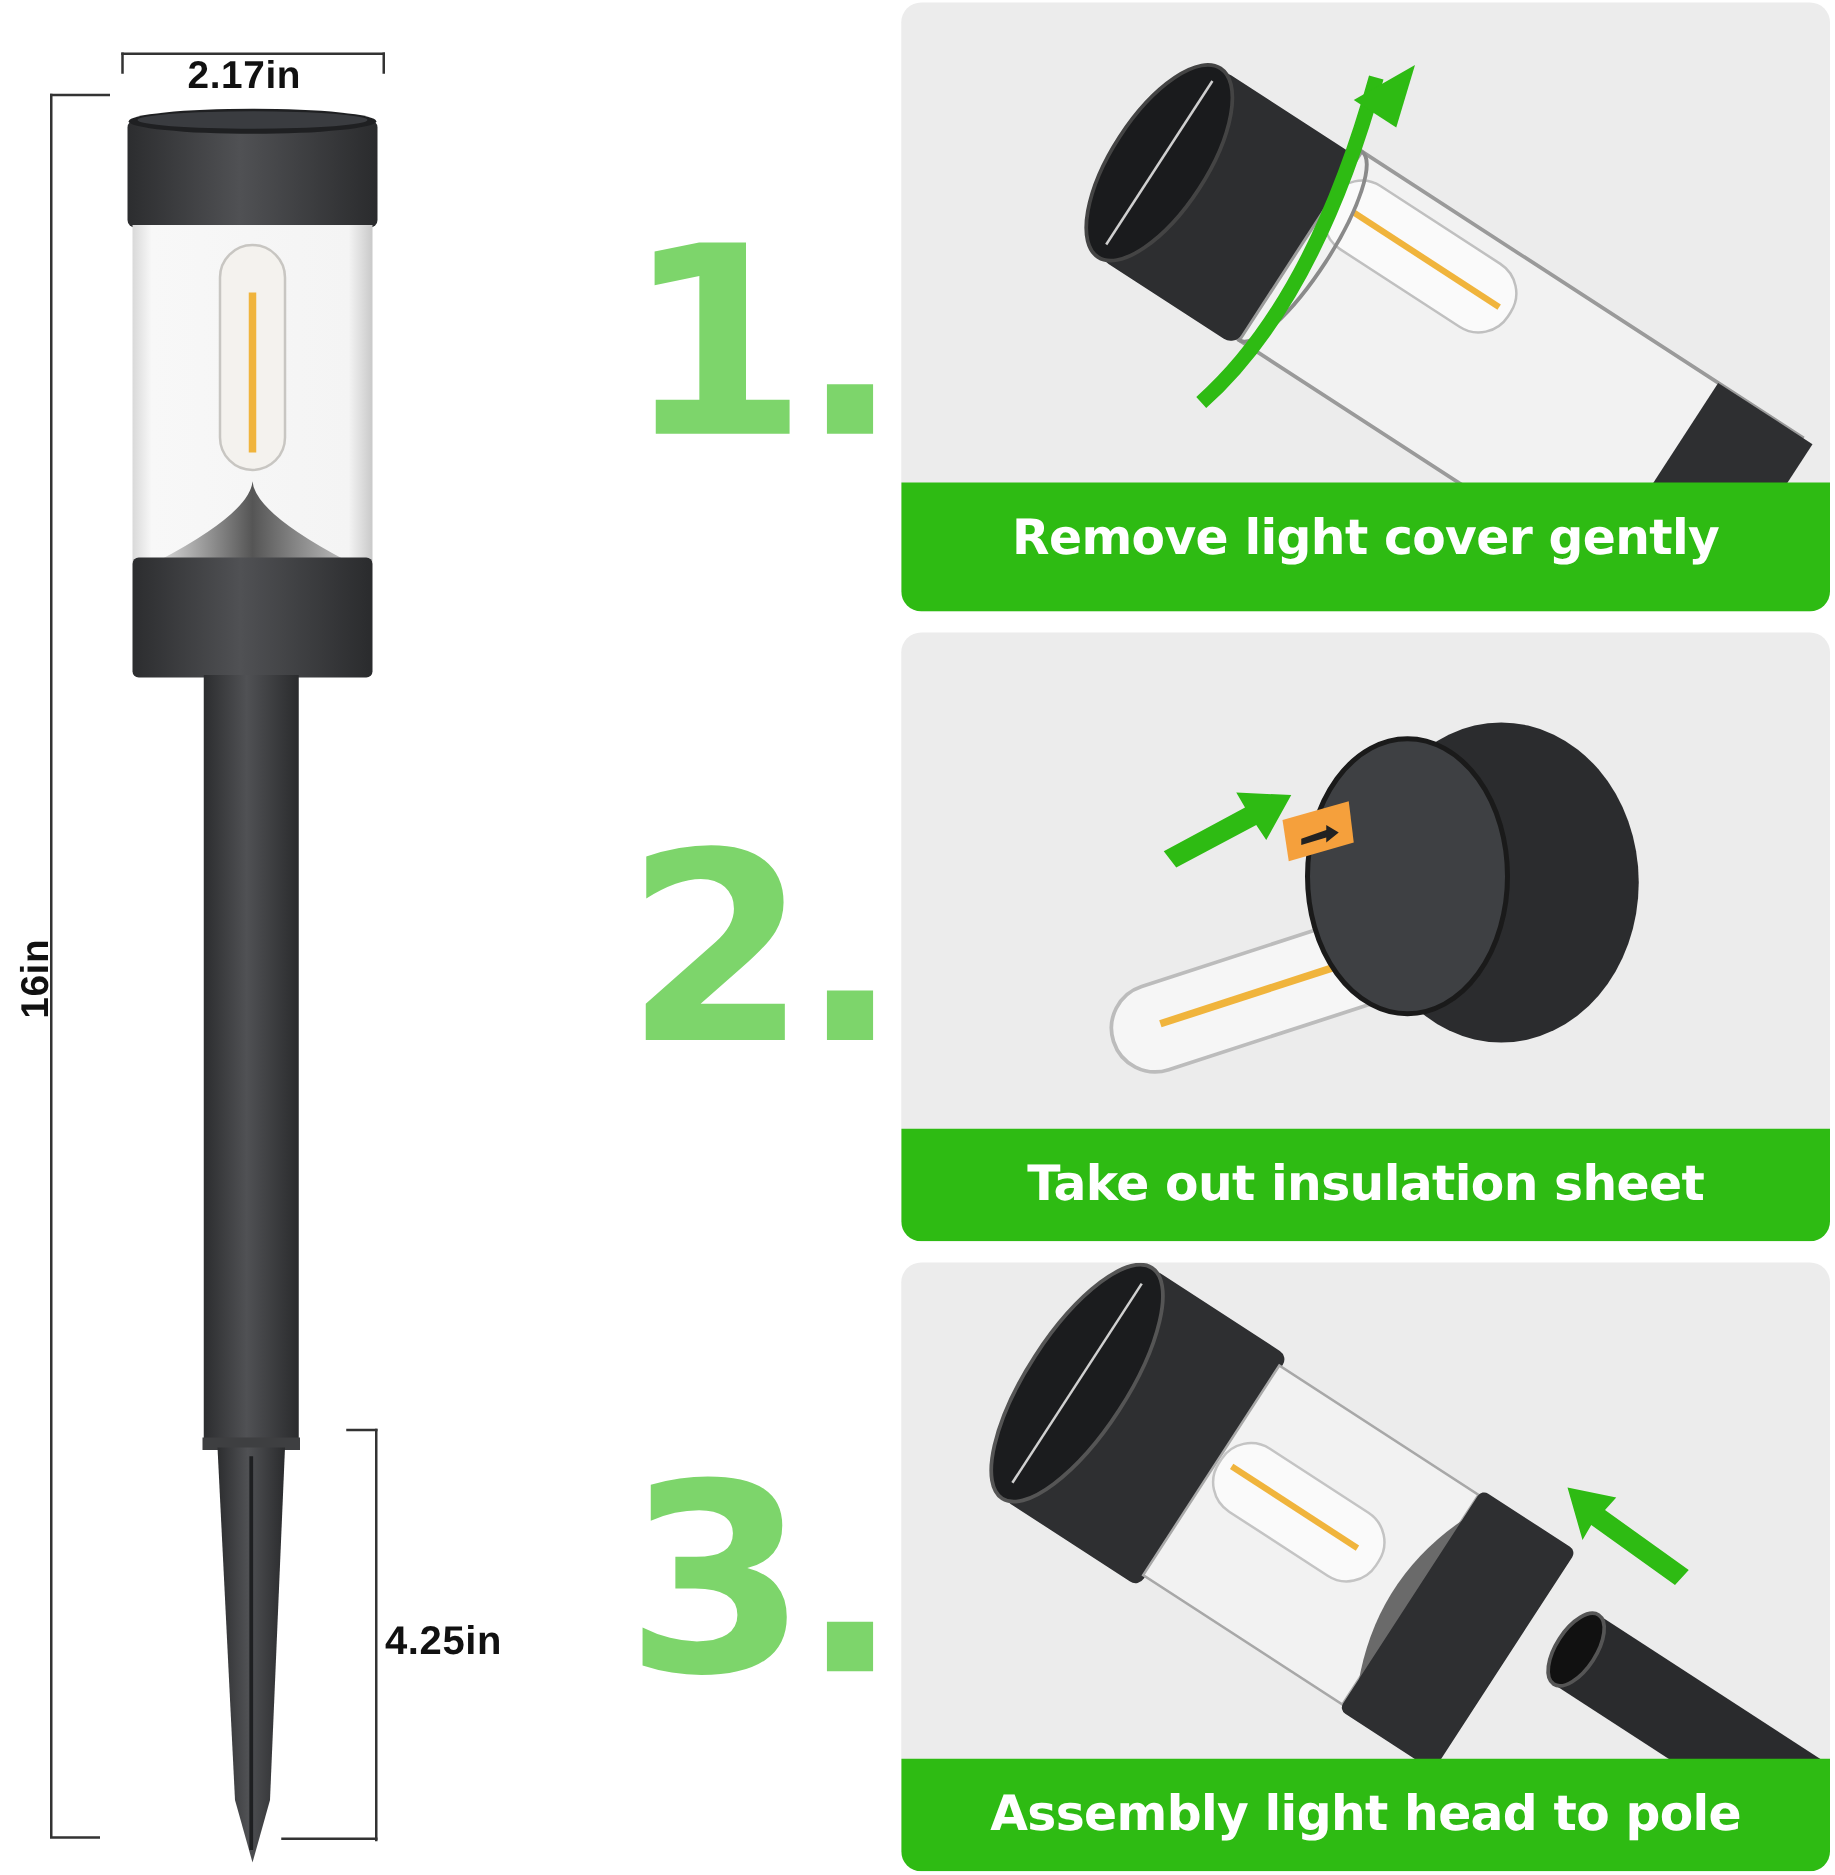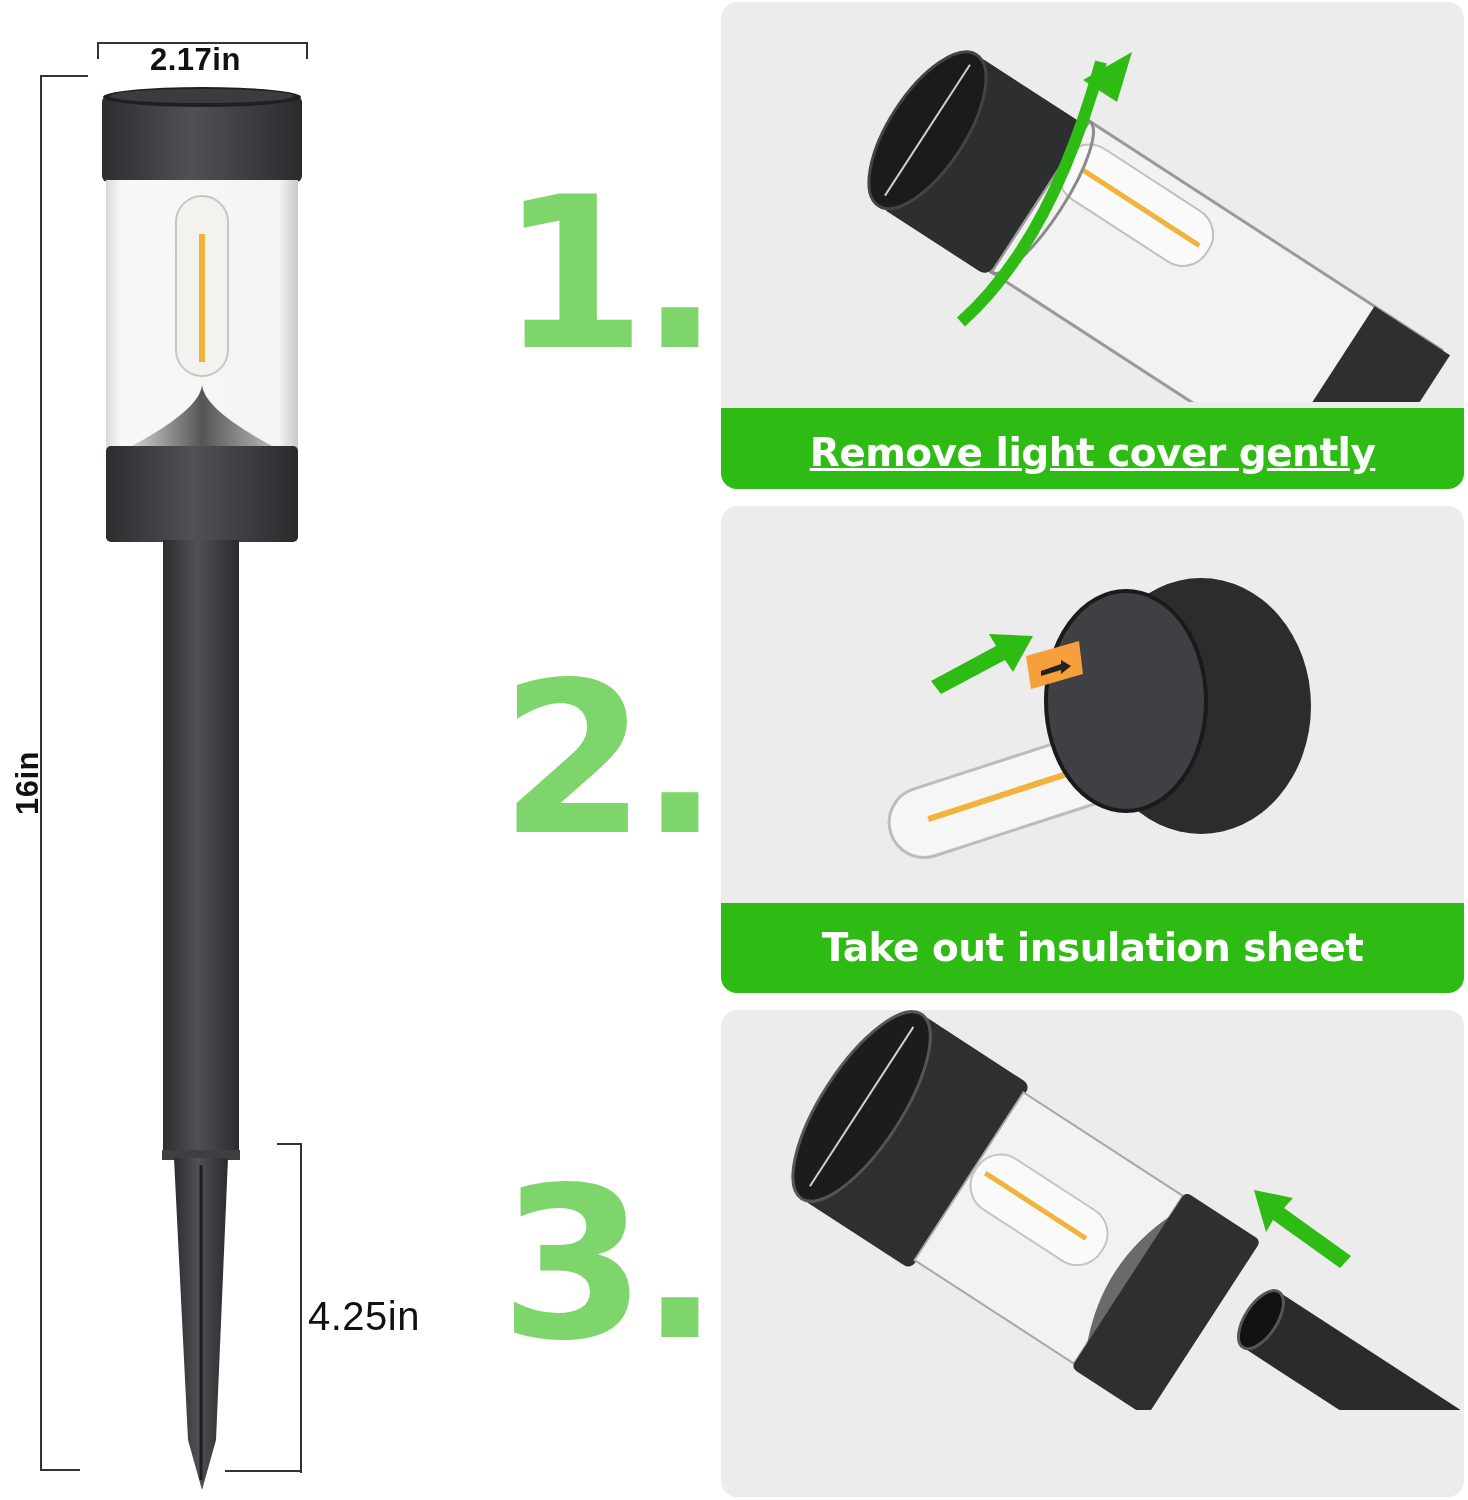--- a/index.html
+++ b/index.html
@@ -110,7 +110,7 @@
     <path d="M240 320 Q330 240 380 60" fill="none" stroke="#2ebb13" stroke-width="12"></path>
     <polygon points="362,78 411,50 396,100" fill="#2ebb13"></polygon>
   </svg>
-  <div class="card-caption" style="top:406px; height:108px; line-height:90px;text-decoration:underline;">Remove light cover gently</div>
+  <div class="card-caption" style="top:384px; height:108px; line-height:90px;">Remove light cover gently</div>
 </div>
 
 <div class="card" style="top:506px; height:487px;">

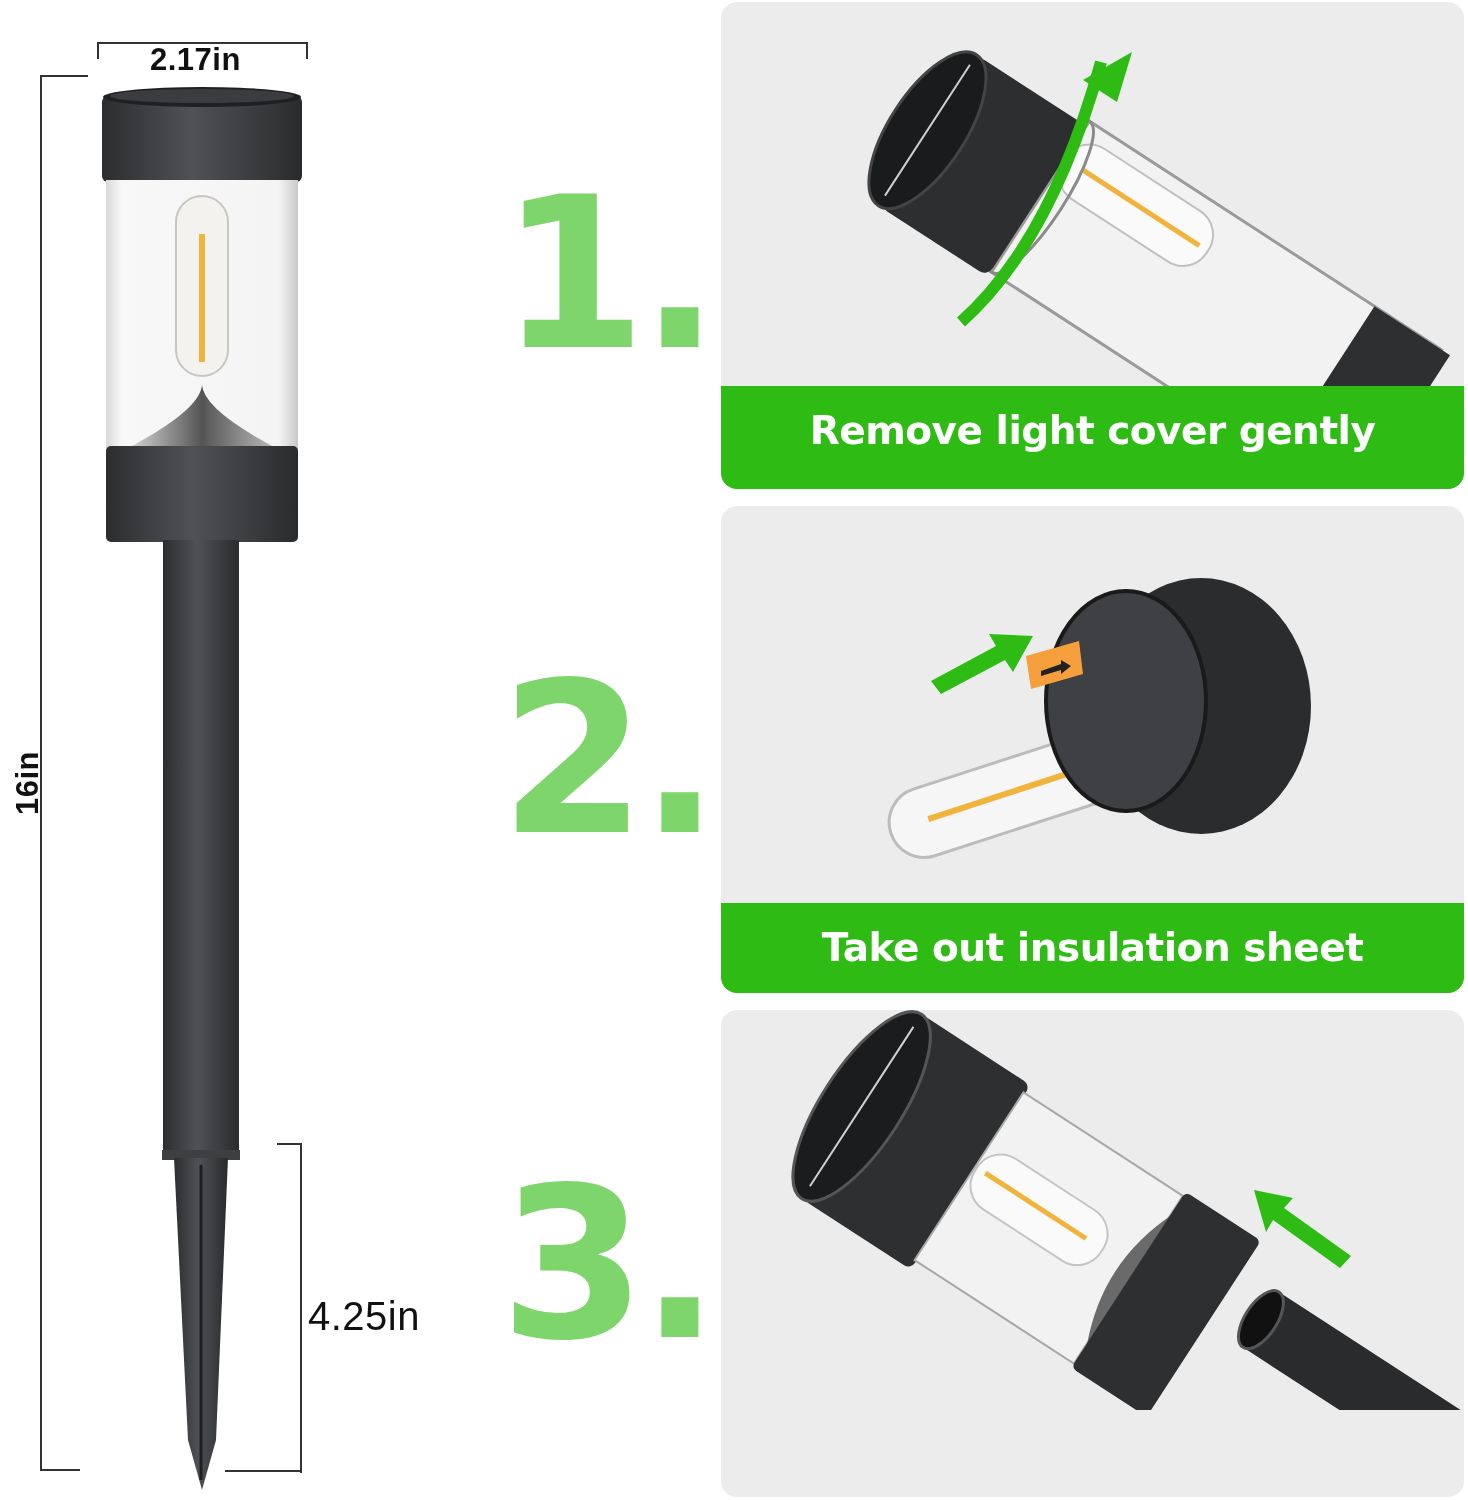--- a/index.html
+++ b/index.html
@@ -11,7 +11,7 @@
     .dim-line { position: absolute; background: #333; }
     #width-label { left: 150px; top: 2px; margin-top: 40px; }
     #height-label { left: -12px; top: 765px; transform: rotate(-90deg); transform-origin: center; width: 80px; text-align: center; }
-    #stake-label { left: 308px; top: 1294px; font-weight: 400; font-size: 40px; }
+    #stake-label { left: 308px; top: 1294px; font-weight: 700; font-size: 32px; }
 
     
     .light { position: absolute; left: 0; top: 0; width: 420px; height: 1500px; }

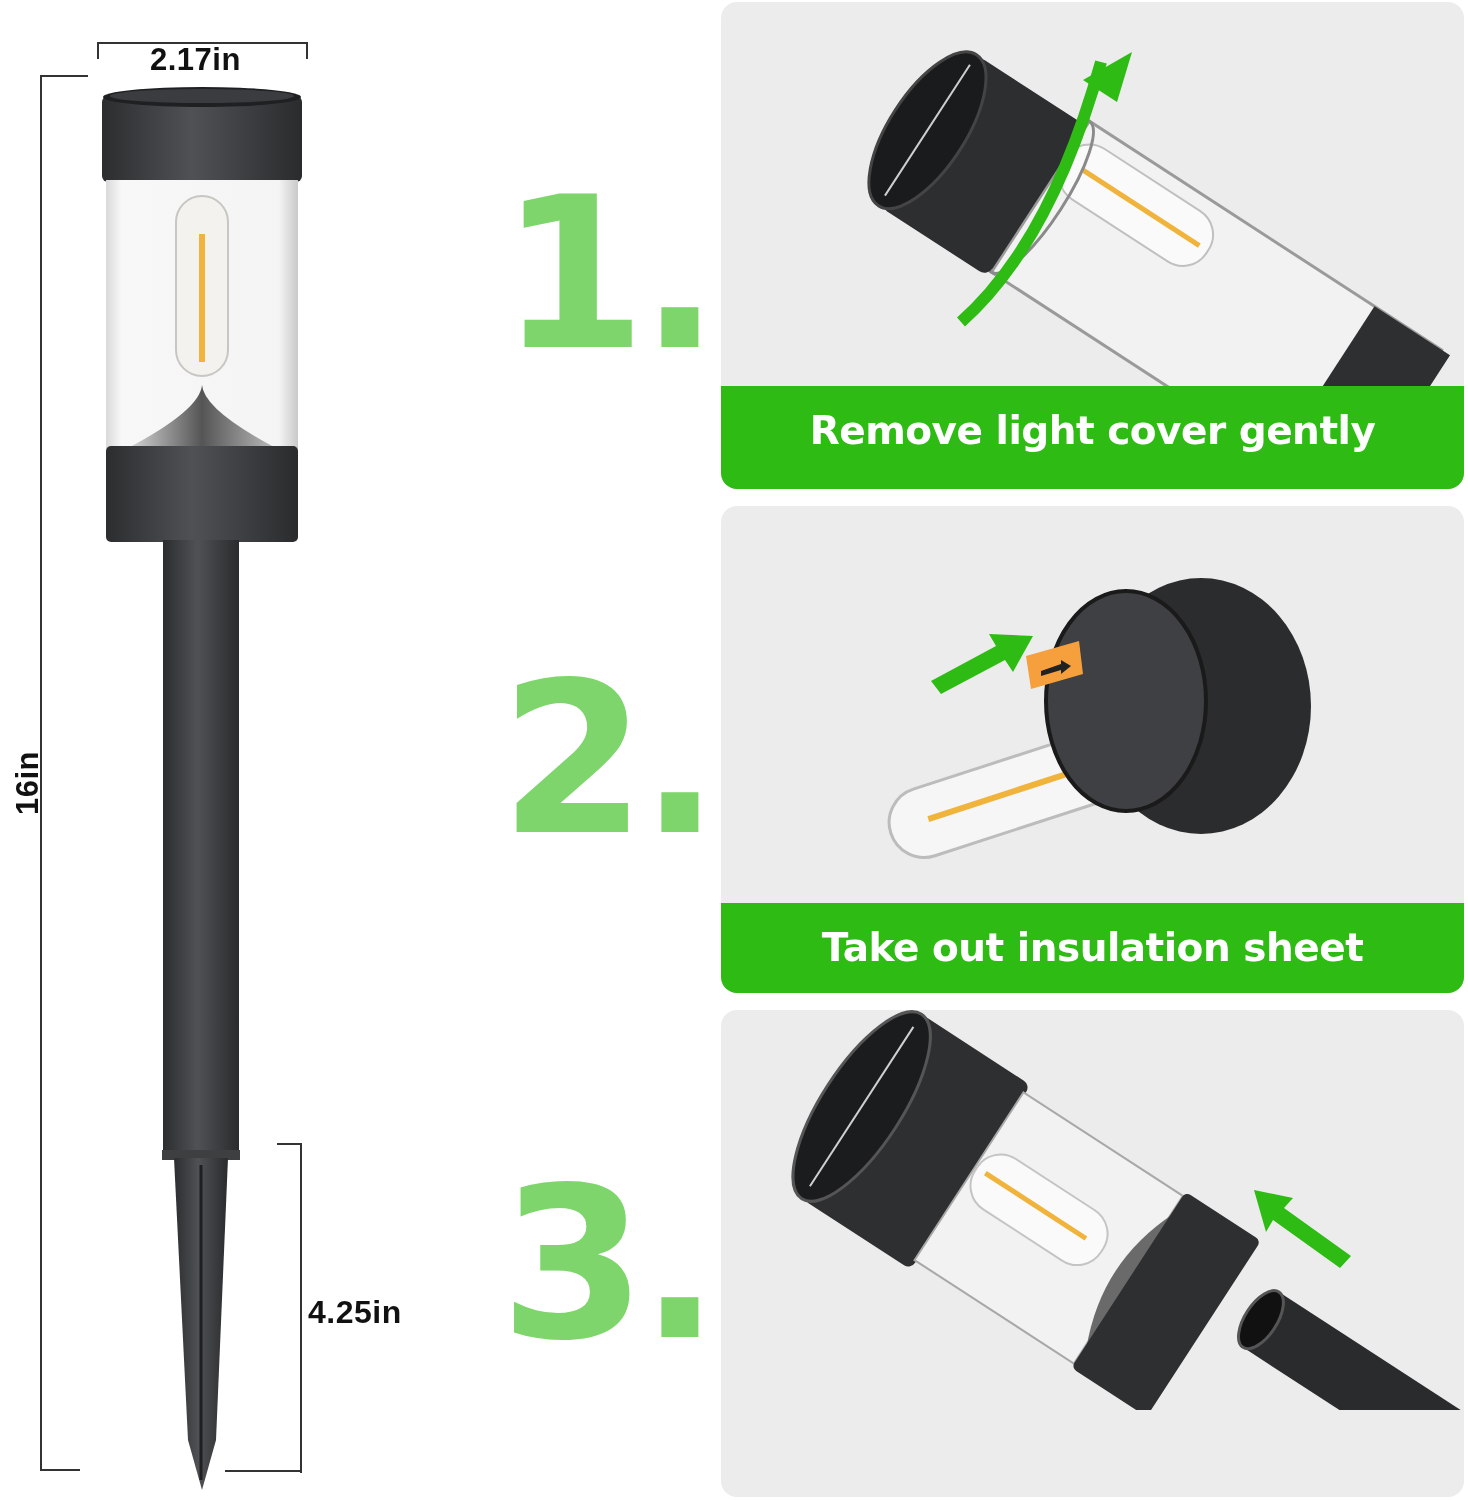--- a/index.html
+++ b/index.html
@@ -153,6 +153,7 @@
 
     <polygon points="533,180 572,188 563,198 630,246 619,258 552,210 545,222" fill="#2ebb13"></polygon>
   </svg>
+  <div class="card-caption" style="top:397px; height:90px; line-height:90px;">Assembly light head to pole</div>
 </div>
 
 </body></html>

